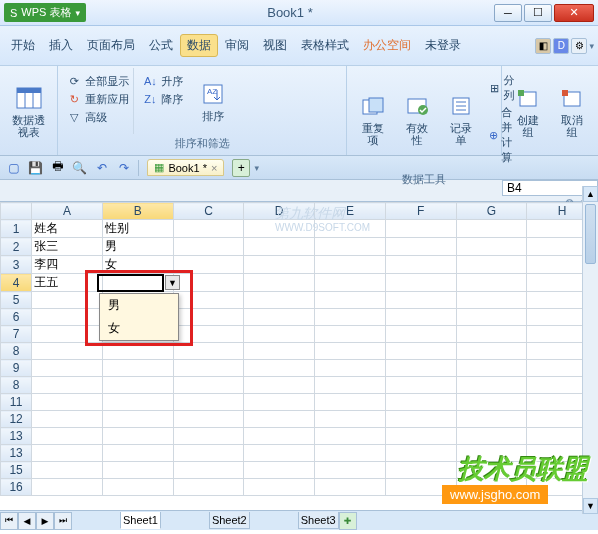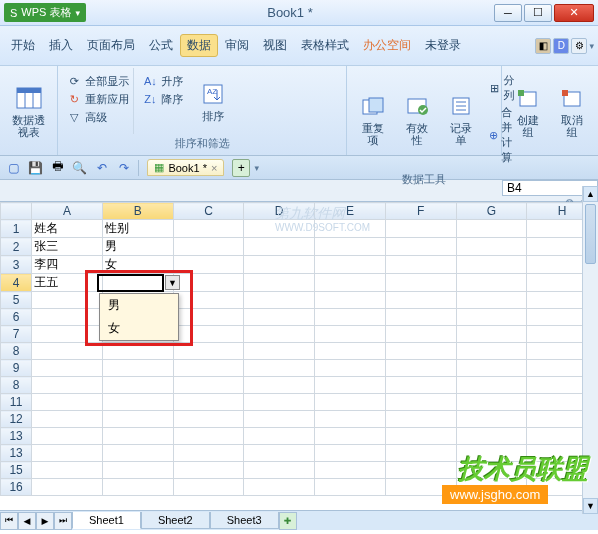--- a/index.html
+++ b/index.html
@@ -68,7 +68,7 @@
 .sheet-bar { position: absolute; bottom: 0; left: 0; right: 0; height: 20px; background: #d8e8f8; display: flex; align-items: center; border-top: 1px solid #a8c0d8; font-size: 11px; }
 .sheet-nav { display: flex; gap: 0; }
 .sheet-nav-btn { width: 18px; height: 18px; border: 1px solid #a8c0d8; background: #e8f0f8; display: flex; align-items: center; justify-content: center; cursor: pointer; font-size: 9px; }
-.sheet-tab { padding: 2px 16px; border: 1px solid #a8c0d8; background: #e0ecf8; cursor: pointer; border-top: none; }
+.sheet-tab { padding: 2px 2px; border: 1px solid #a8c0d8; background: #e0ecf8; cursor: pointer; border-top: none; margin-left: 48px; }
 .sheet-tab.active { background: #fff; border-bottom: 1px solid #fff; }
 
 

